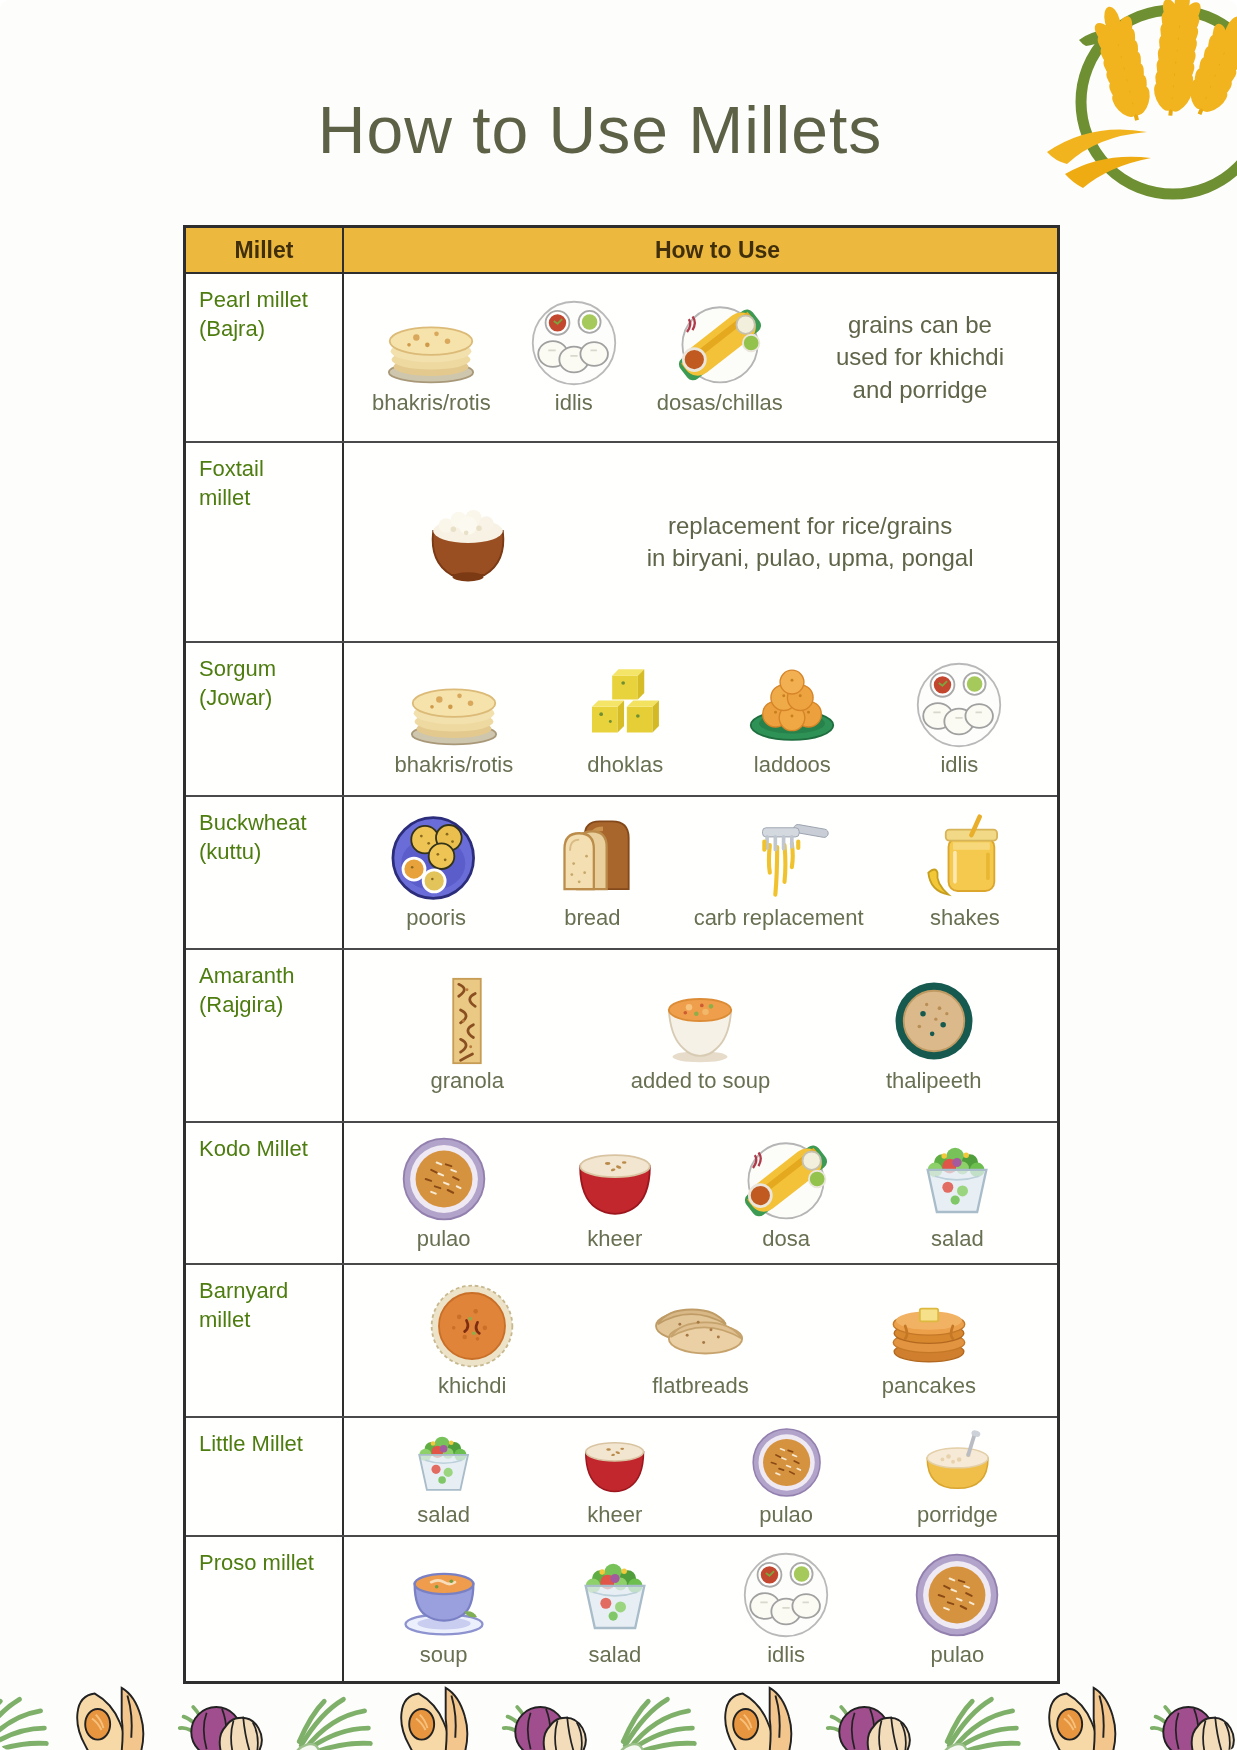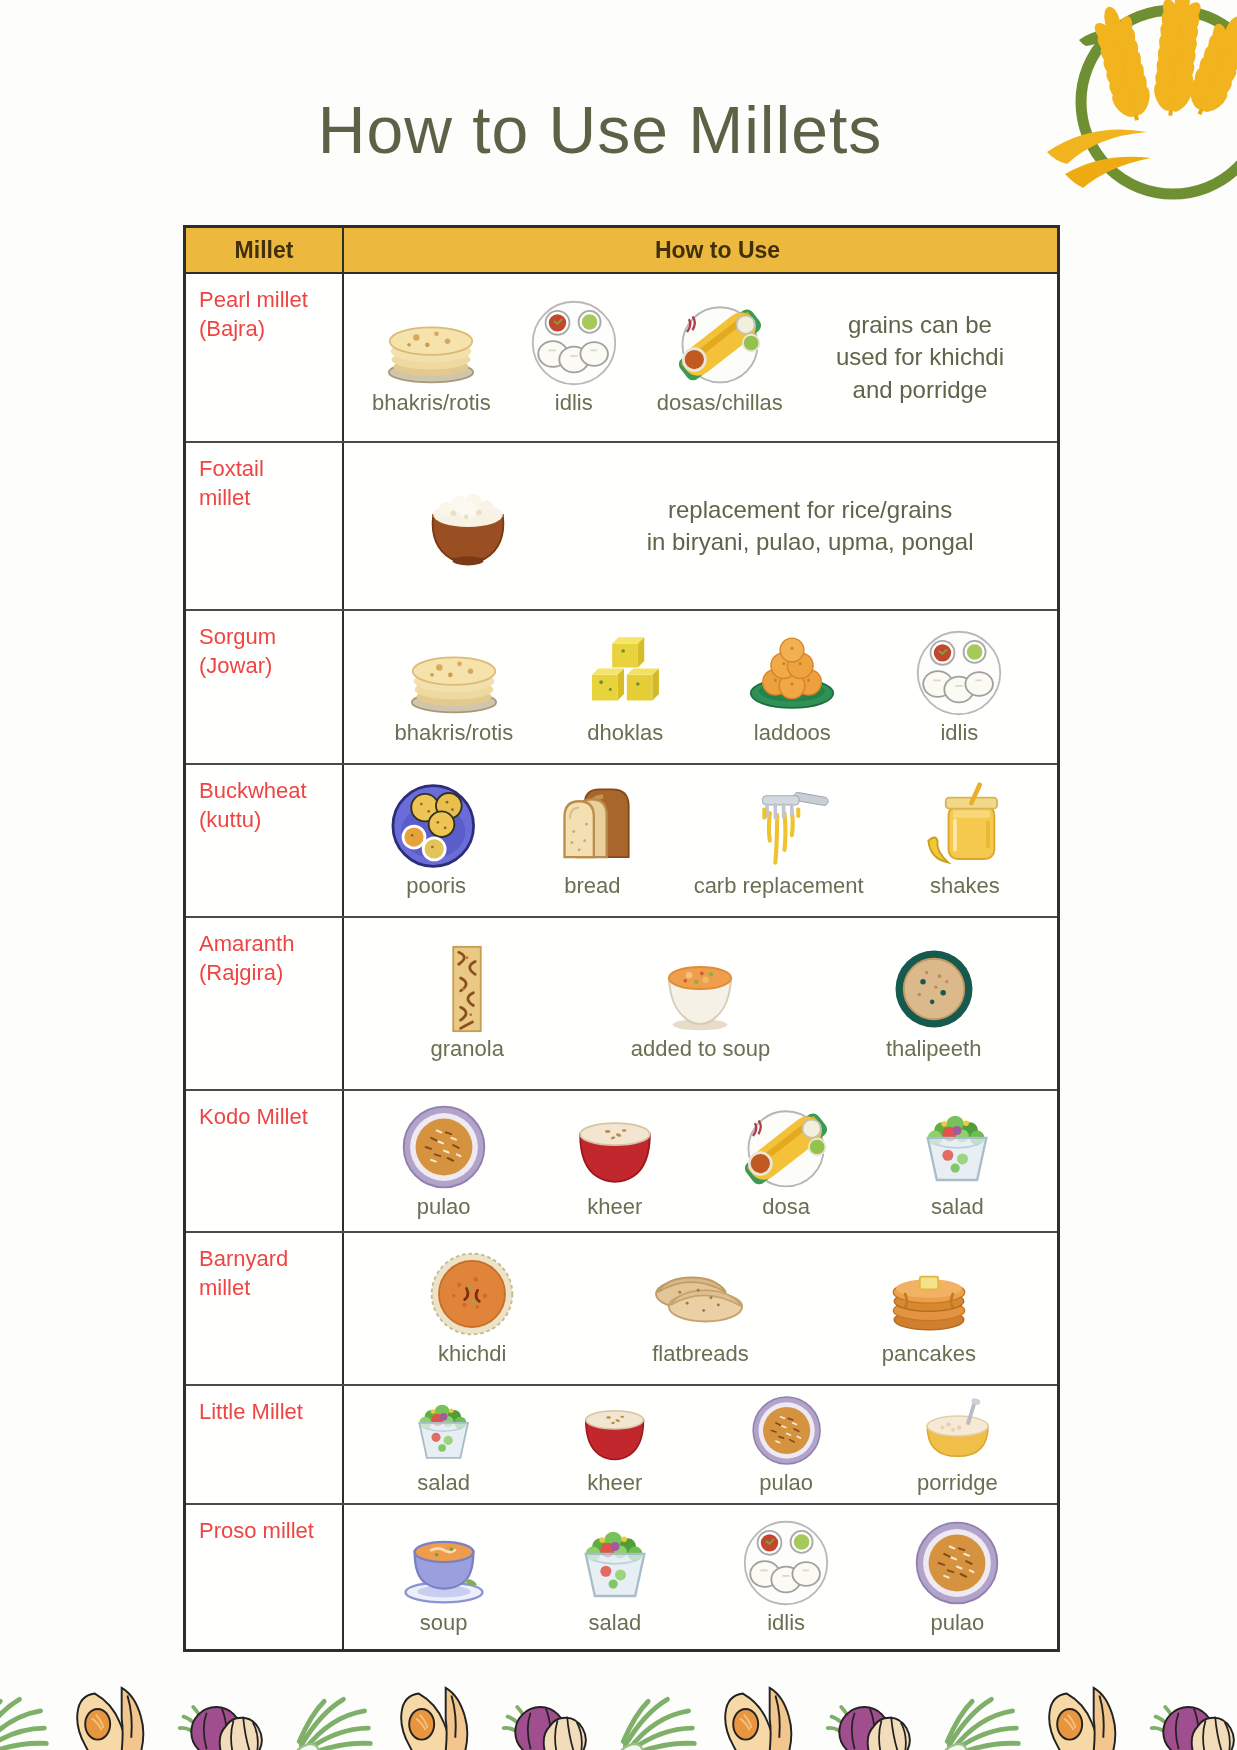--- a/index.html
+++ b/index.html
@@ -4,7 +4,7 @@
 <style>
   html,body{margin:0;padding:0;background:#ffffff;}
   .canvas{position:relative;width:1237px;height:1750px;background:#fdfdfc;overflow:hidden;
-          font-family:"Liberation Sans",sans-serif;}
+          font-family:"Liberation Sans",sans-serif;border-radius:9px;}
   .title{position:absolute;top:92px;left:60px;width:1080px;text-align:center;
          font-size:66px;color:#5d6247;letter-spacing:1px;font-weight:400;}
   .logo{position:absolute;top:0;left:955px;width:282px;height:218px;}

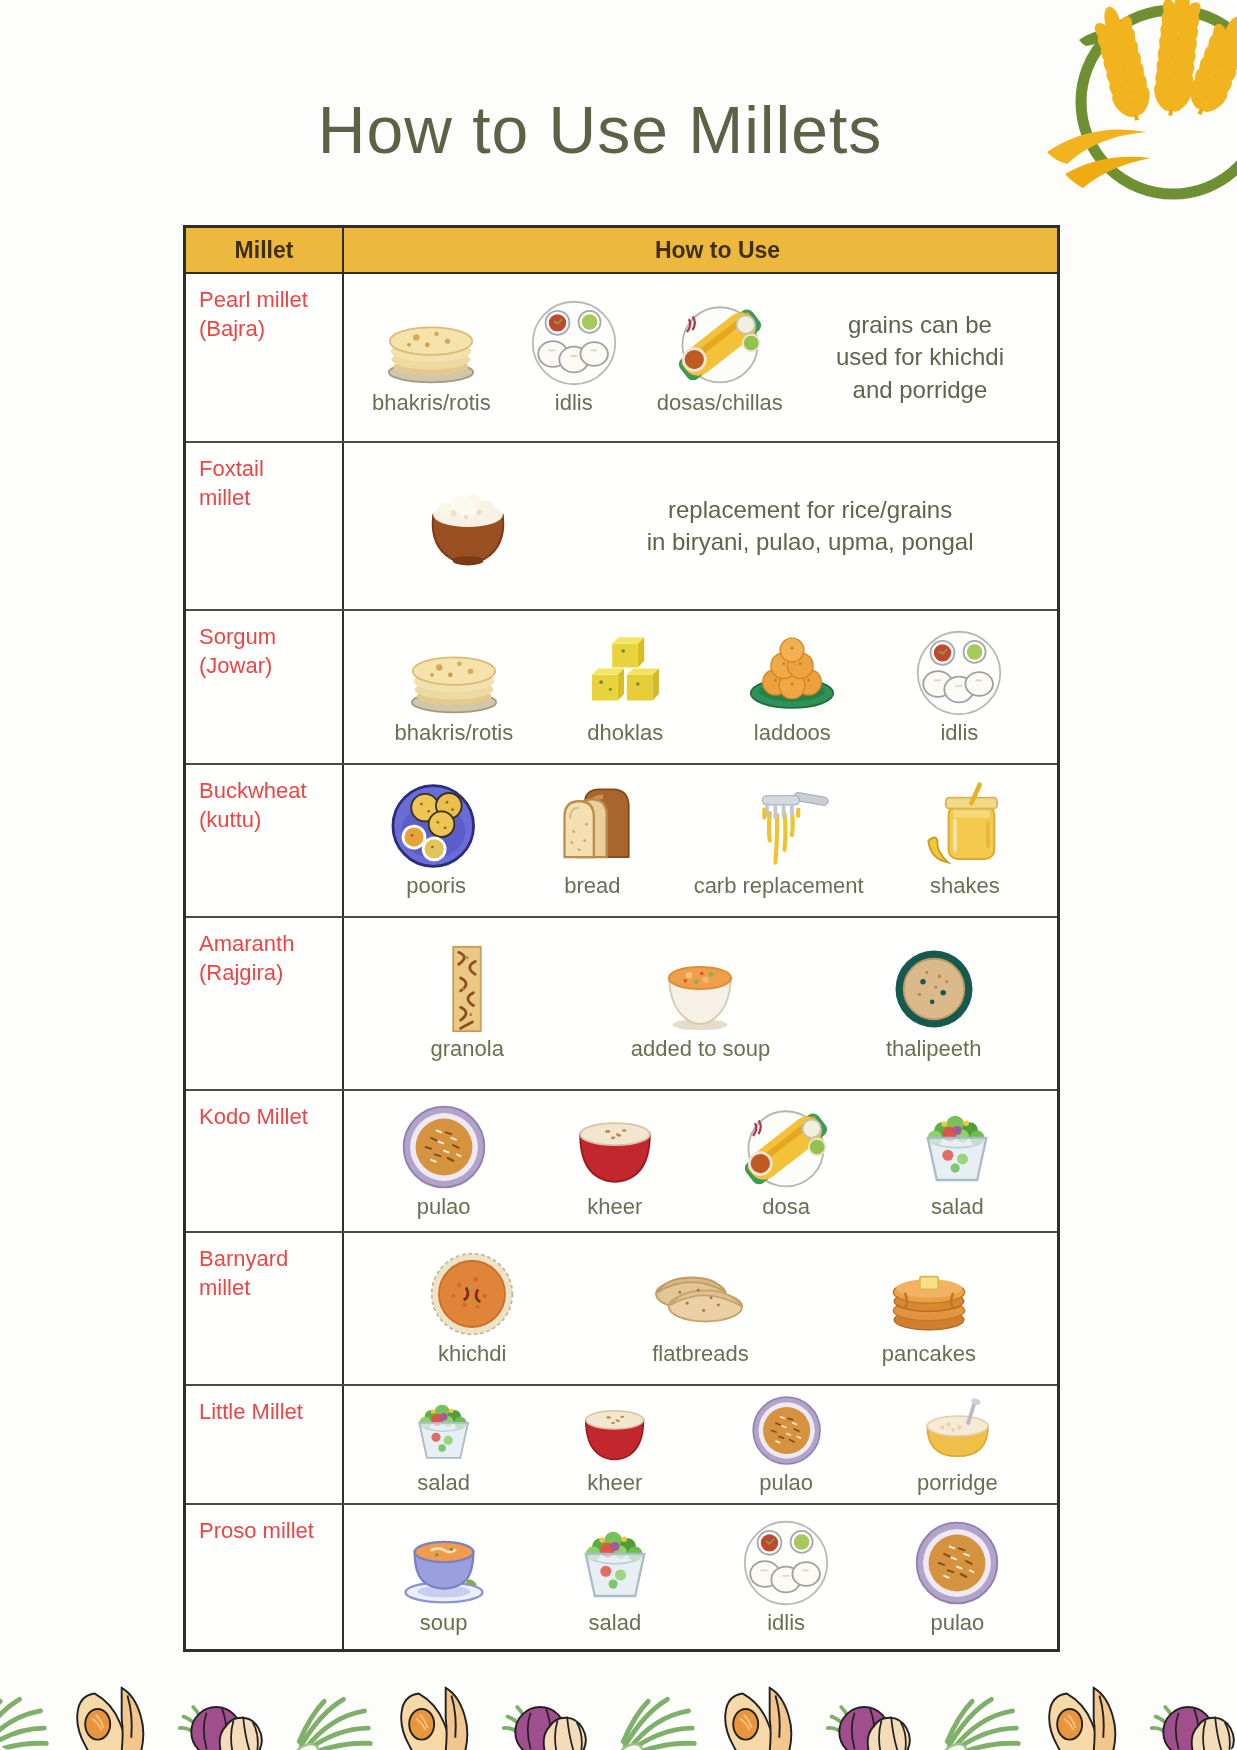--- a/index.html
+++ b/index.html
@@ -16,7 +16,7 @@
   .tr{display:flex;box-sizing:border-box;}
   .tr + .tr{border-top:2px solid #4a4a4a;}
   .td-name{width:158px;border-right:2.5px solid #2e2e2e;box-sizing:border-box;
-           padding:12px 8px 0 13px;font-size:22px;color:#ef4444;white-space:pre-line;line-height:1.3;}
+           padding:12px 8px 0 13px;font-size:22px;color:#4d7c0f;white-space:pre-line;line-height:1.3;}
   .td-use{flex:1;display:flex;align-items:center;justify-content:space-around;padding:4px 14px;box-sizing:border-box;}
   .food{display:flex;flex-direction:column;align-items:center;gap:3px;}
   .icon{display:block;}

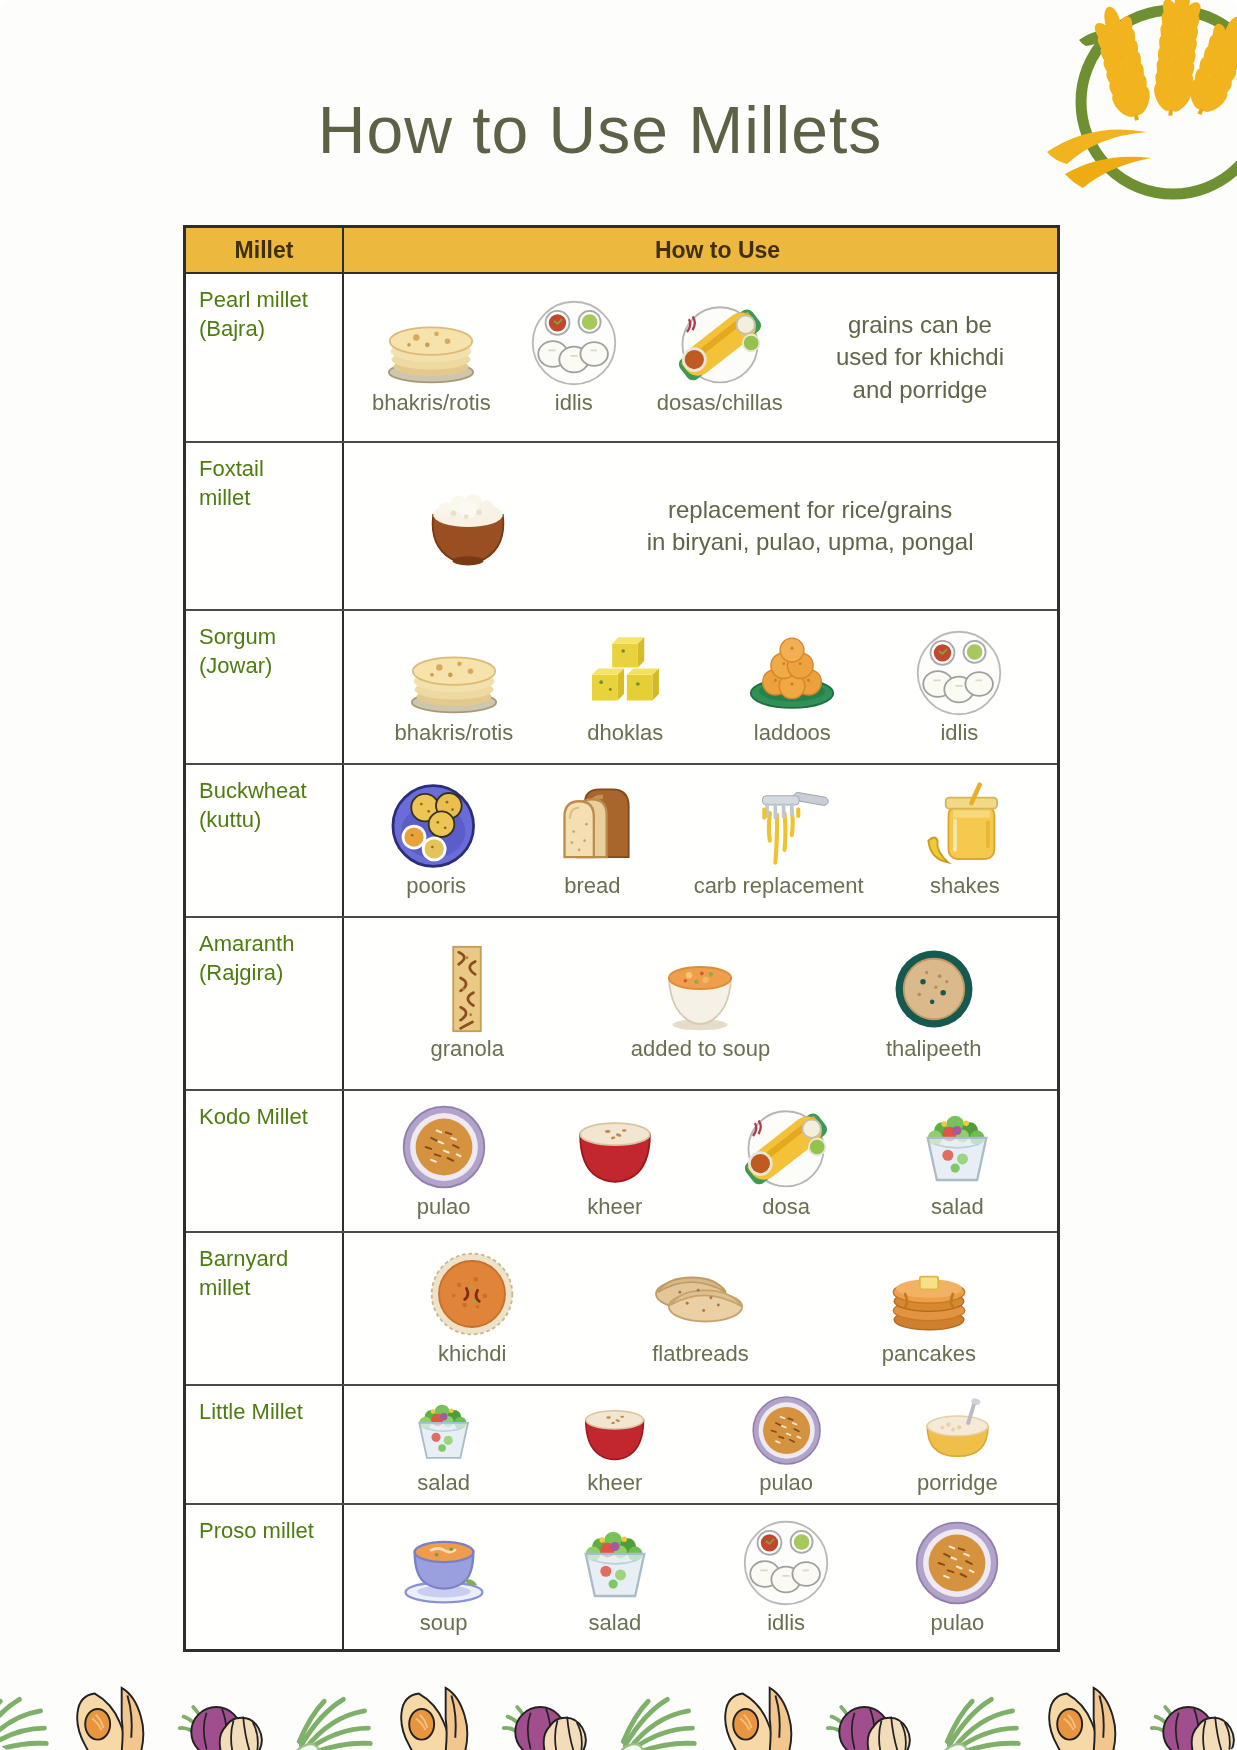--- a/index.html
+++ b/index.html
@@ -164,7 +164,7 @@
 and porridge</div>
           </div>
         </div>
-        <div class="tr" style="height: 168px;">
+        <div class="tr" style="height: 200px;">
           <div class="td-name">Foxtail
 millet</div>
           <div class="td-use single">

